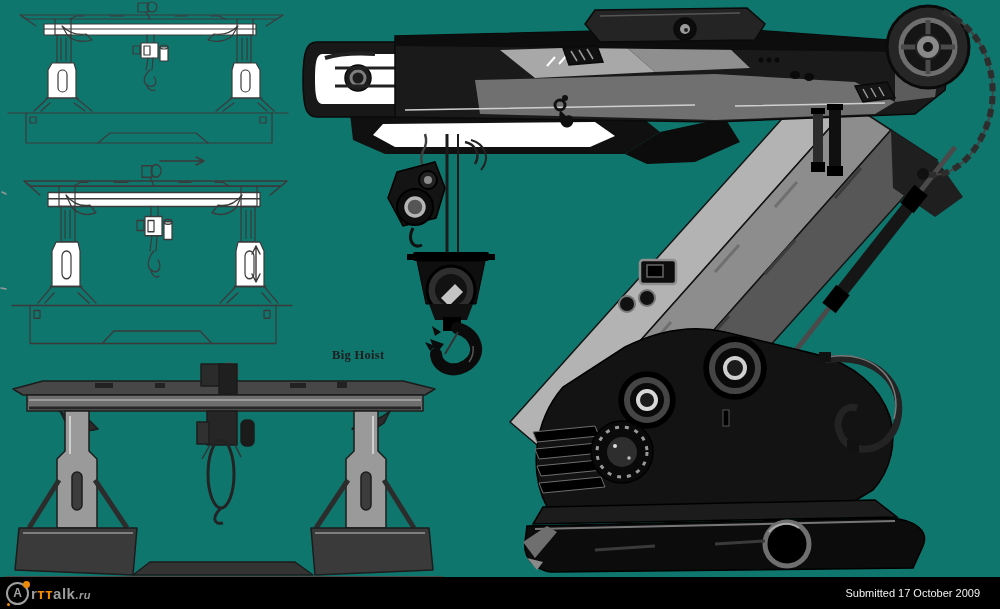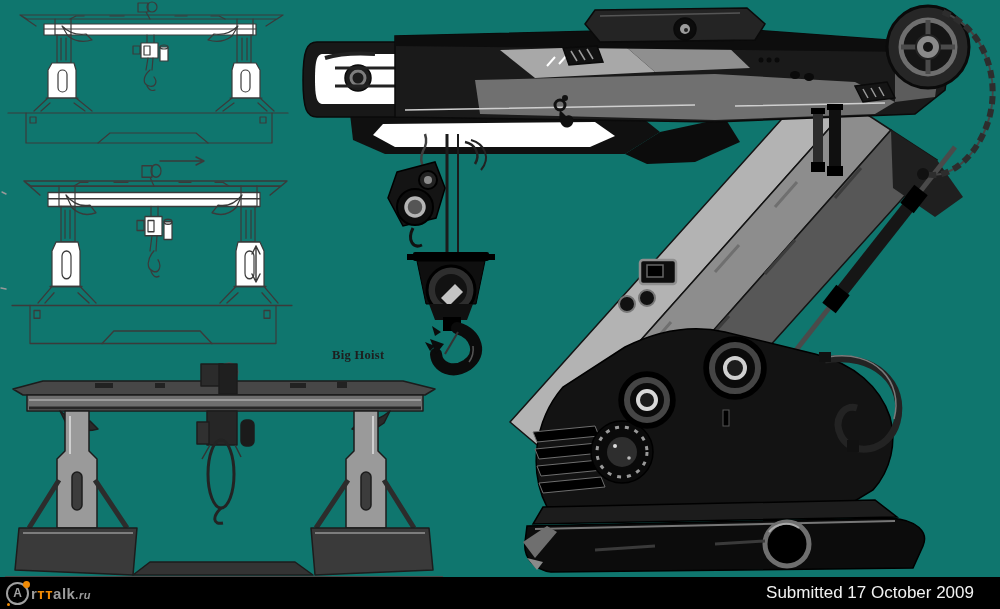--- a/index.html
+++ b/index.html
@@ -28,7 +28,7 @@
   .logo-text{font-weight:bold;font-size:15px;letter-spacing:.5px;color:#9c9c9c;}
   .logo-text .accent{color:#ef8a05;}
   .logo-text .tld{font-size:11px;font-style:italic;}
-  .submitted{color:#f2f2f2;font-size:17px;margin-right:26px;}
+  .submitted{color:#f2f2f2;font-size:11px;margin-right:20px;}
 </style>
 </head>
 <body>

